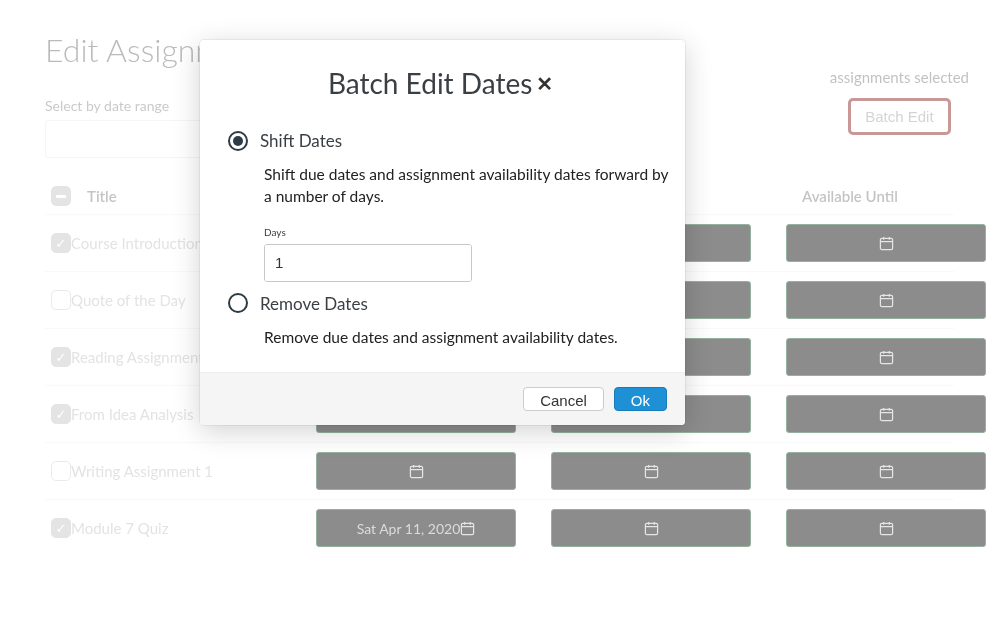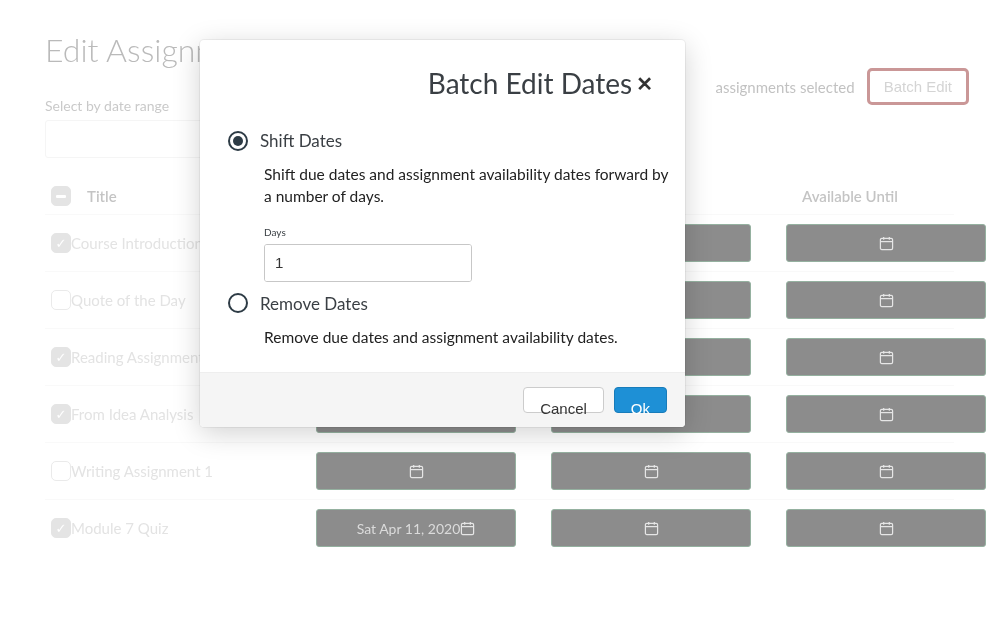--- a/index.html
+++ b/index.html
@@ -152,7 +152,7 @@
     padding: 26px 28px 6px 28px;
     display: flex;
     align-items: center;
-    justify-content: flex-end;
+    justify-content: center;
   }
   .modal-title {
     font-size: 28px;

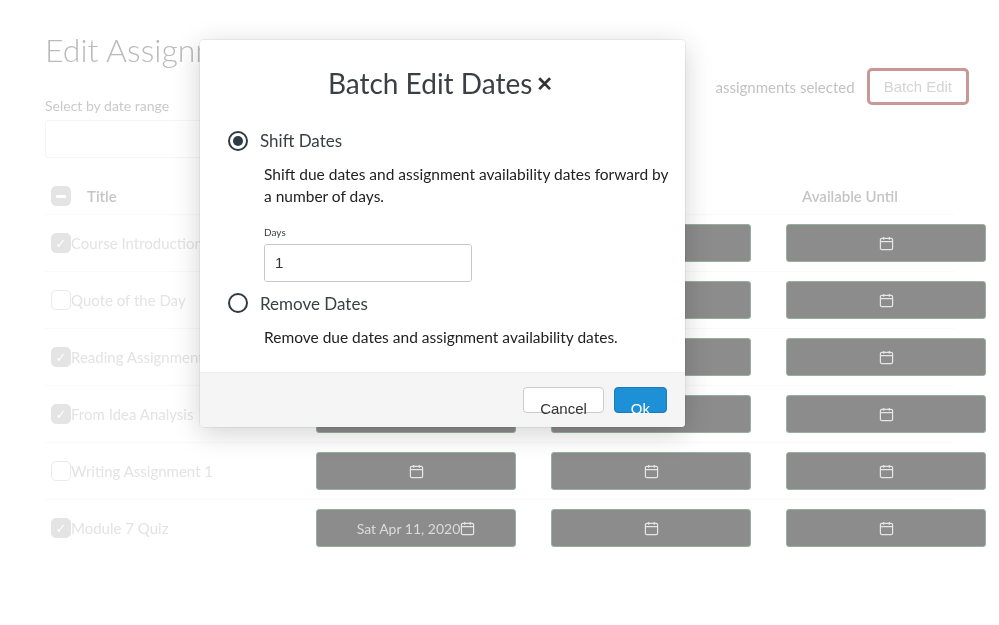--- a/index.html
+++ b/index.html
@@ -30,6 +30,7 @@
     display: flex;
     align-items: center;
     gap: 12px;
+    flex-direction: column;
   }
   .selected-text {
     color: #777;

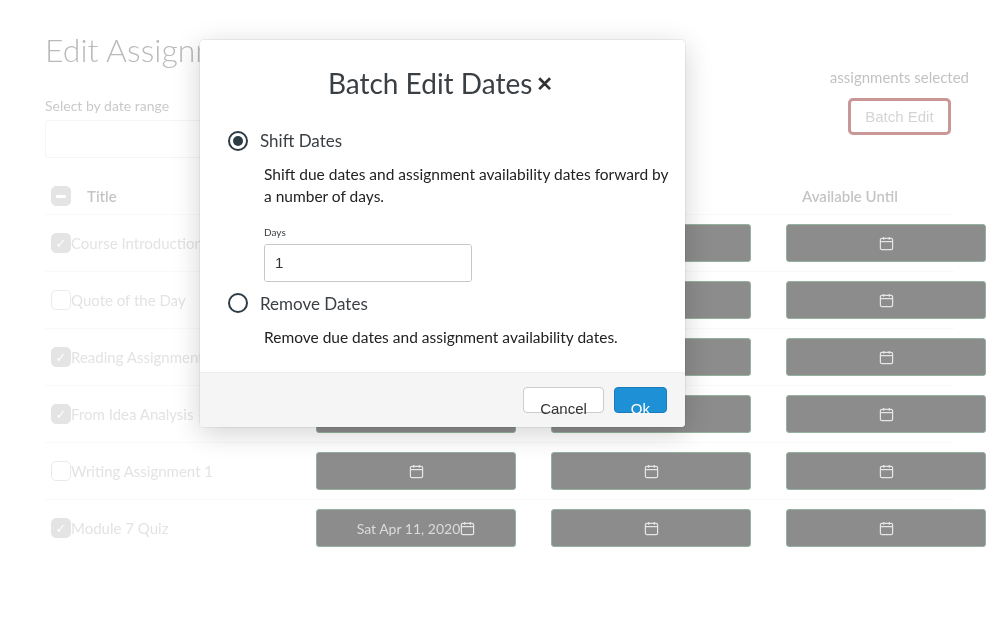--- a/index.html
+++ b/index.html
@@ -239,7 +239,7 @@
   }
   .btn {
     height: 24px;
-    padding: 12px 16px;
+    padding: 4px 16px;
     border-radius: 4px;
     font-size: 15px;
     cursor: pointer;

